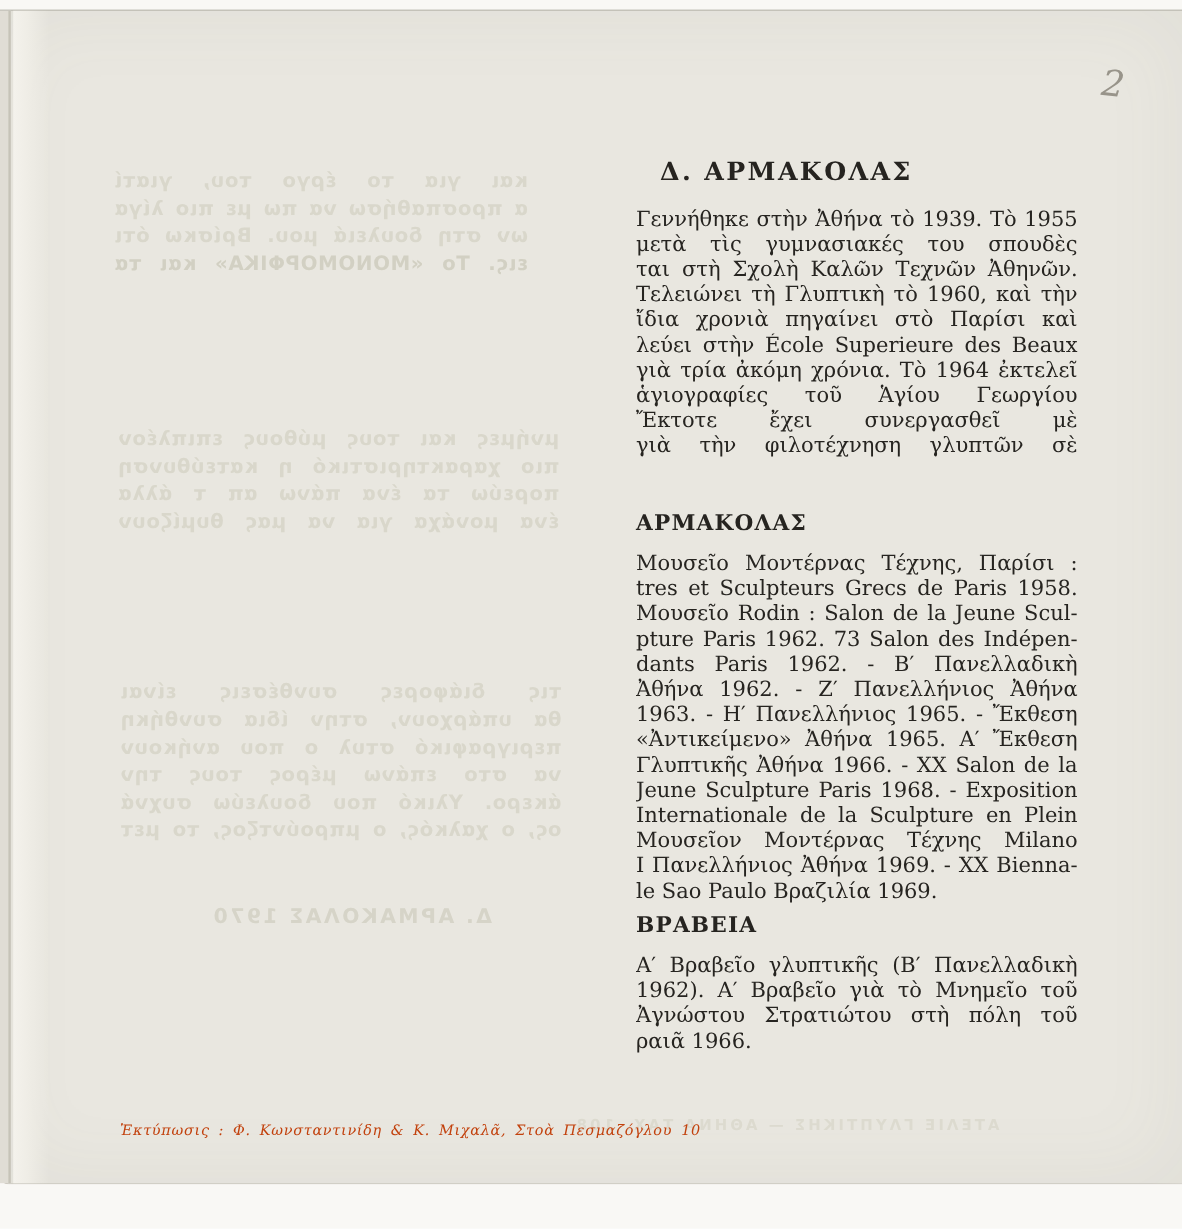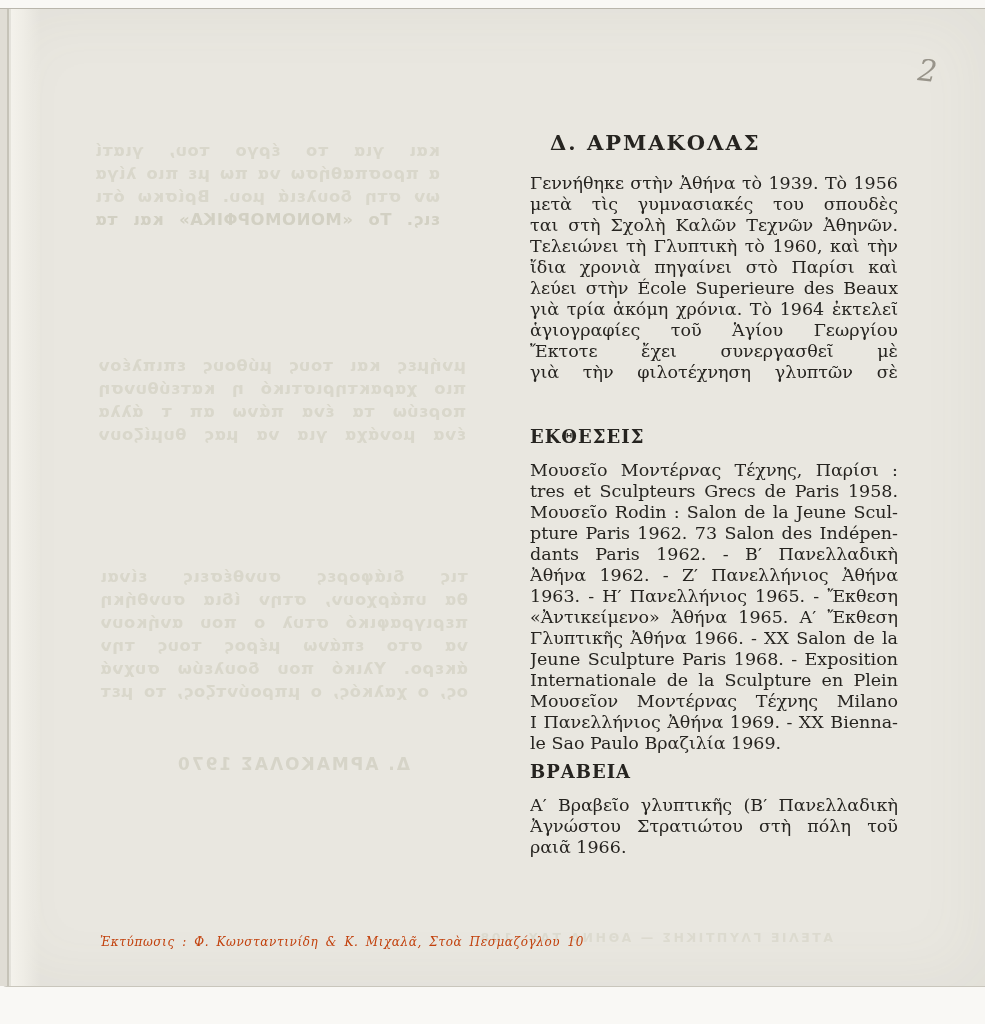--- a/index.html
+++ b/index.html
@@ -130,7 +130,7 @@
     <h1 class="page-title">Δ. ΑΡΜΑΚΟΛΑΣ</h1>
 
     <div class="tblock" style="top:164px;">
-      <div class="tline">Γεννήθηκε στὴν Ἀθήνα τὸ 1939. Τὸ 1956</div>
+      <div class="tline">Γεννήθηκε στὴν Ἀθήνα τὸ 1939. Τὸ 1955</div>
       <div class="tline">μετὰ τὶς γυμνασιακές του σπουδὲς εἰσάγε-</div>
       <div class="tline">ται στὴ Σχολὴ Καλῶν Τεχνῶν Ἀθηνῶν.</div>
       <div class="tline">Τελειώνει τὴ Γλυπτικὴ τὸ 1960, καὶ τὴν</div>

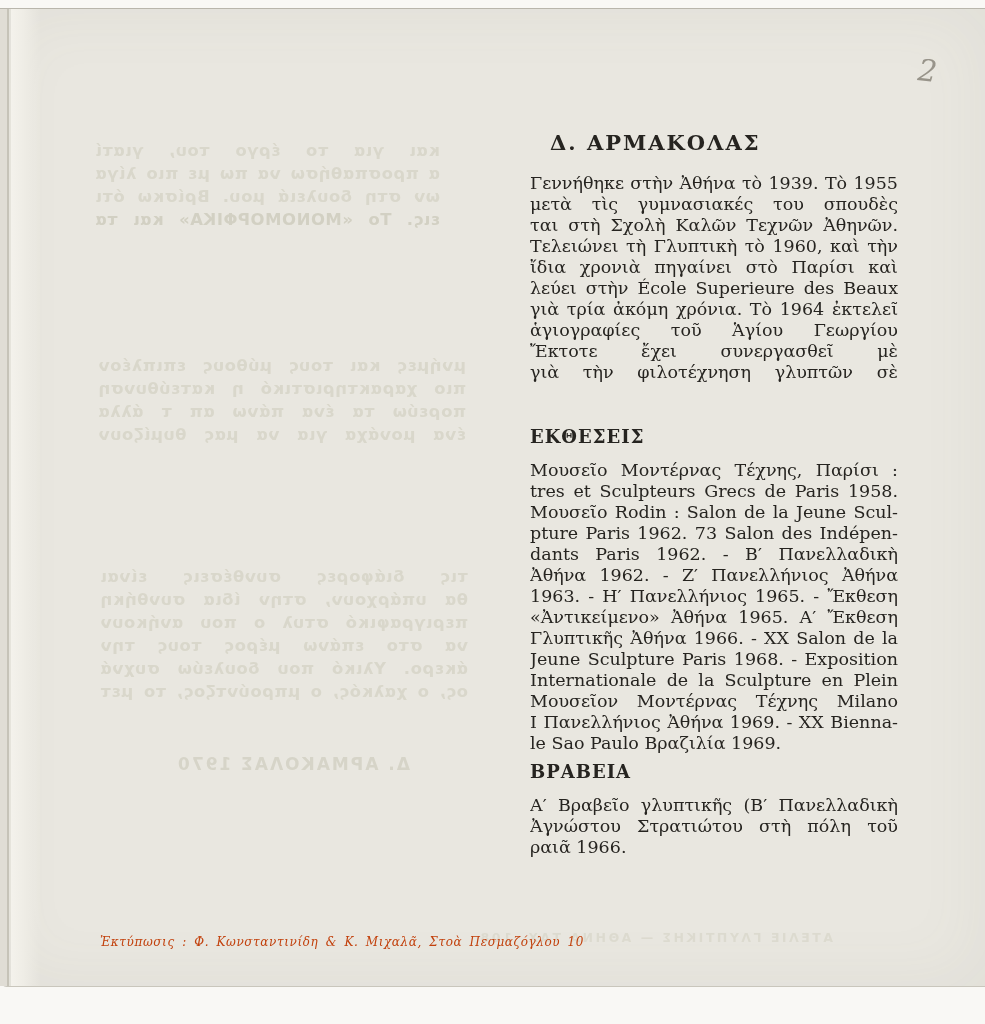--- a/index.html
+++ b/index.html
@@ -142,7 +142,7 @@
       <div class="tline">γιὰ τὴν φιλοτέχνηση γλυπτῶν σὲ σύγχρο-</div>
     </div>
 
-    <h2 class="sec-heading" style="top:417px;">ΕΚΘΕΣΕΙΣ</h2>
+    <h2 class="sec-heading" style="top:417px;">ΑΡΜΑΚΟΛΑΣ</h2>
 
     <div class="tblock" style="top:451px;">
       <div class="tline">Μουσεῖο Μοντέρνας Τέχνης, Παρίσι : Pein-</div>

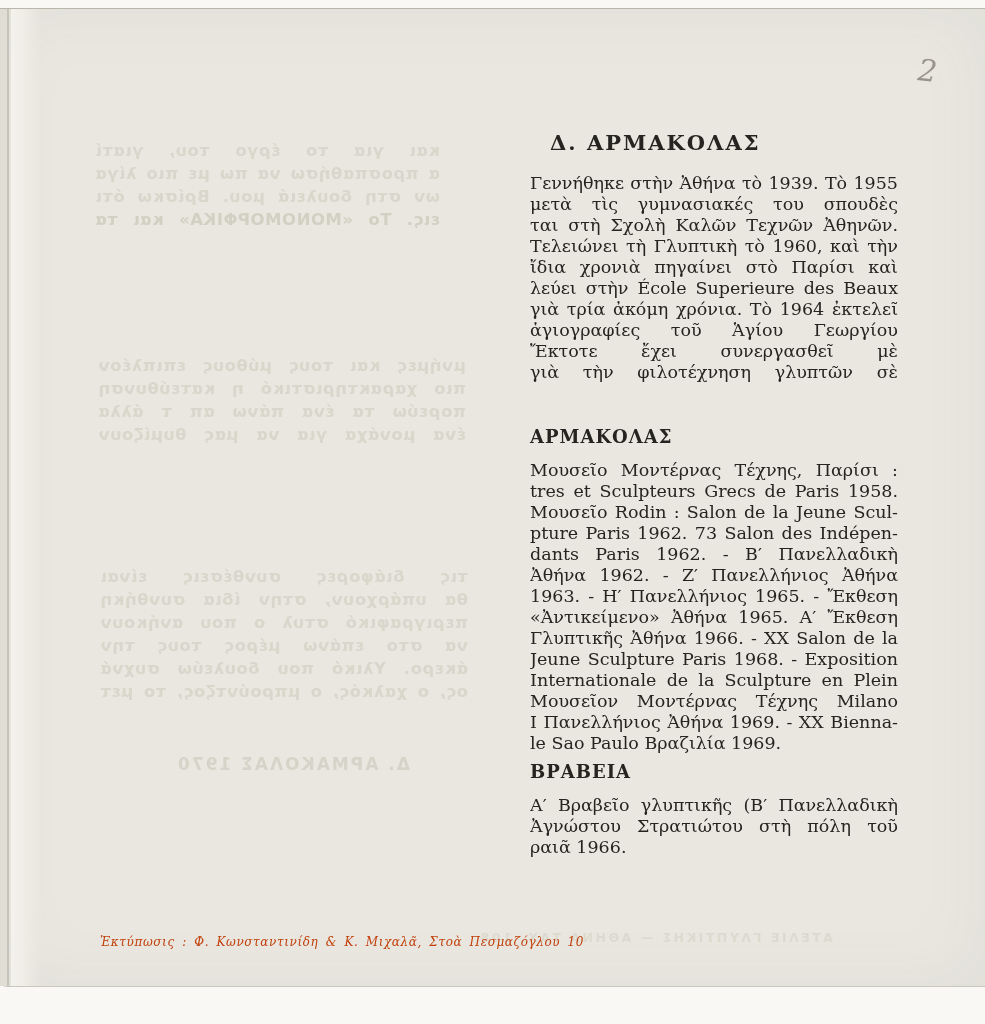--- a/index.html
+++ b/index.html
@@ -165,6 +165,7 @@
 
     <div class="tblock" style="top:786px;">
       <div class="tline">Α′ Βραβεῖο γλυπτικῆς (Β′ Πανελλαδικὴ</div>
+      <div class="tline">1962). Α′ Βραβεῖο γιὰ τὸ Μνημεῖο τοῦ</div>
       <div class="tline">Ἀγνώστου Στρατιώτου στὴ πόλη τοῦ Πει-</div>
       <div class="tline last">ραιᾶ 1966.</div>
     </div>

